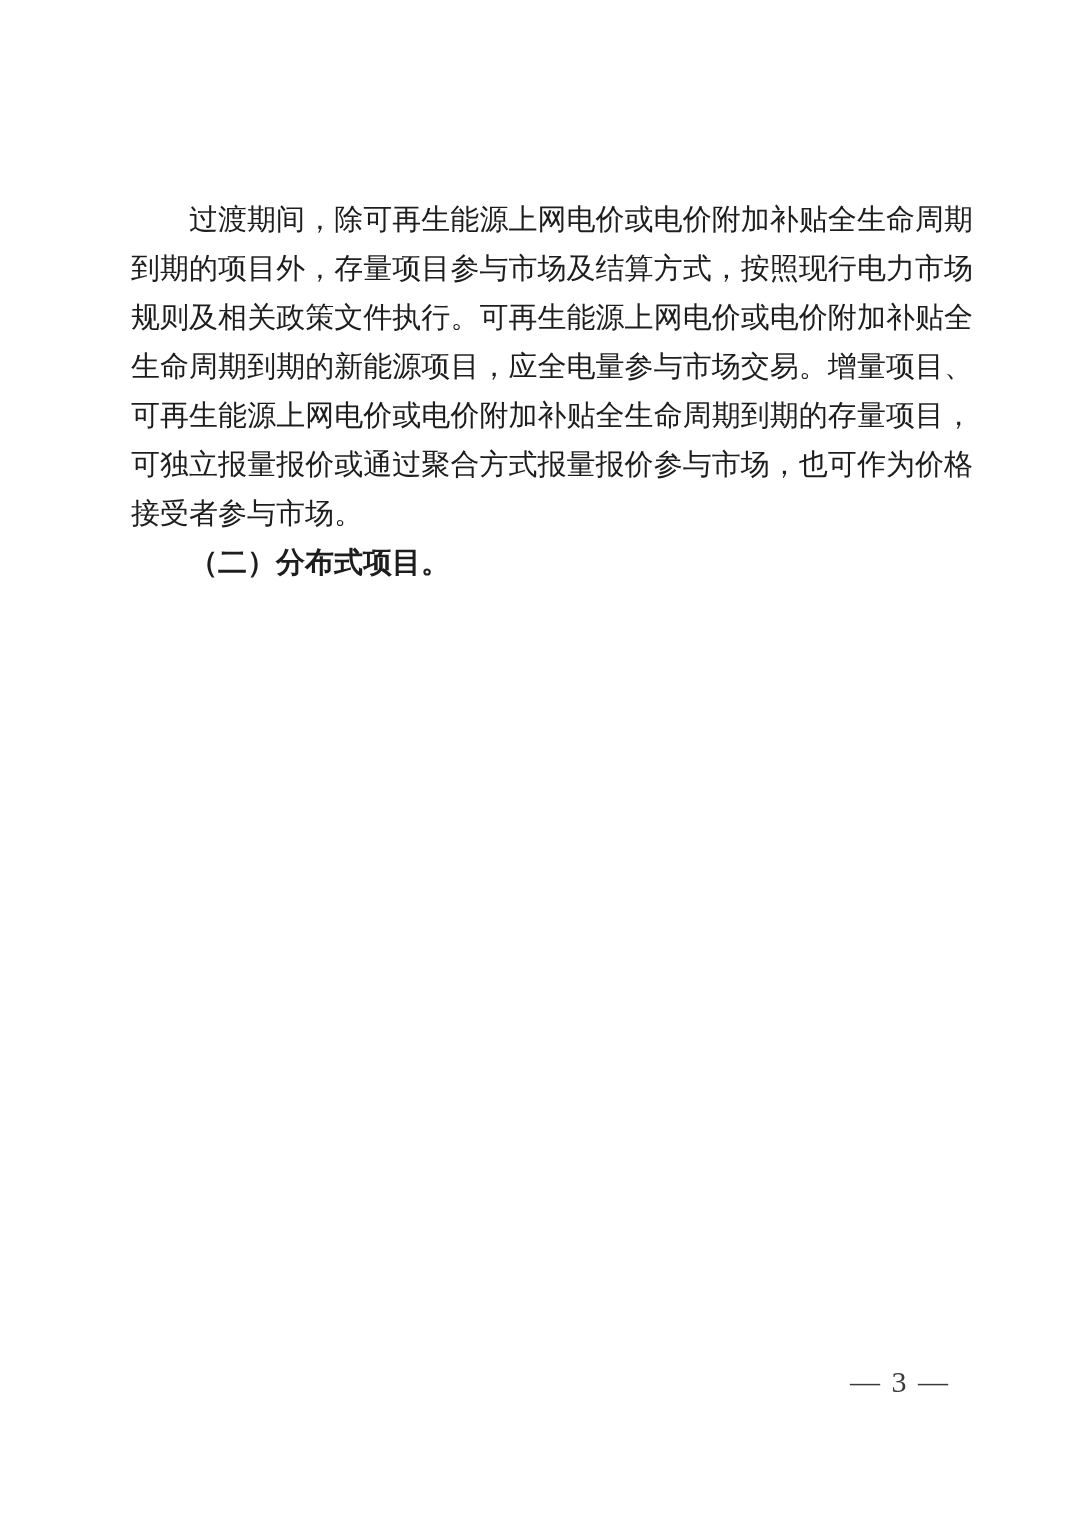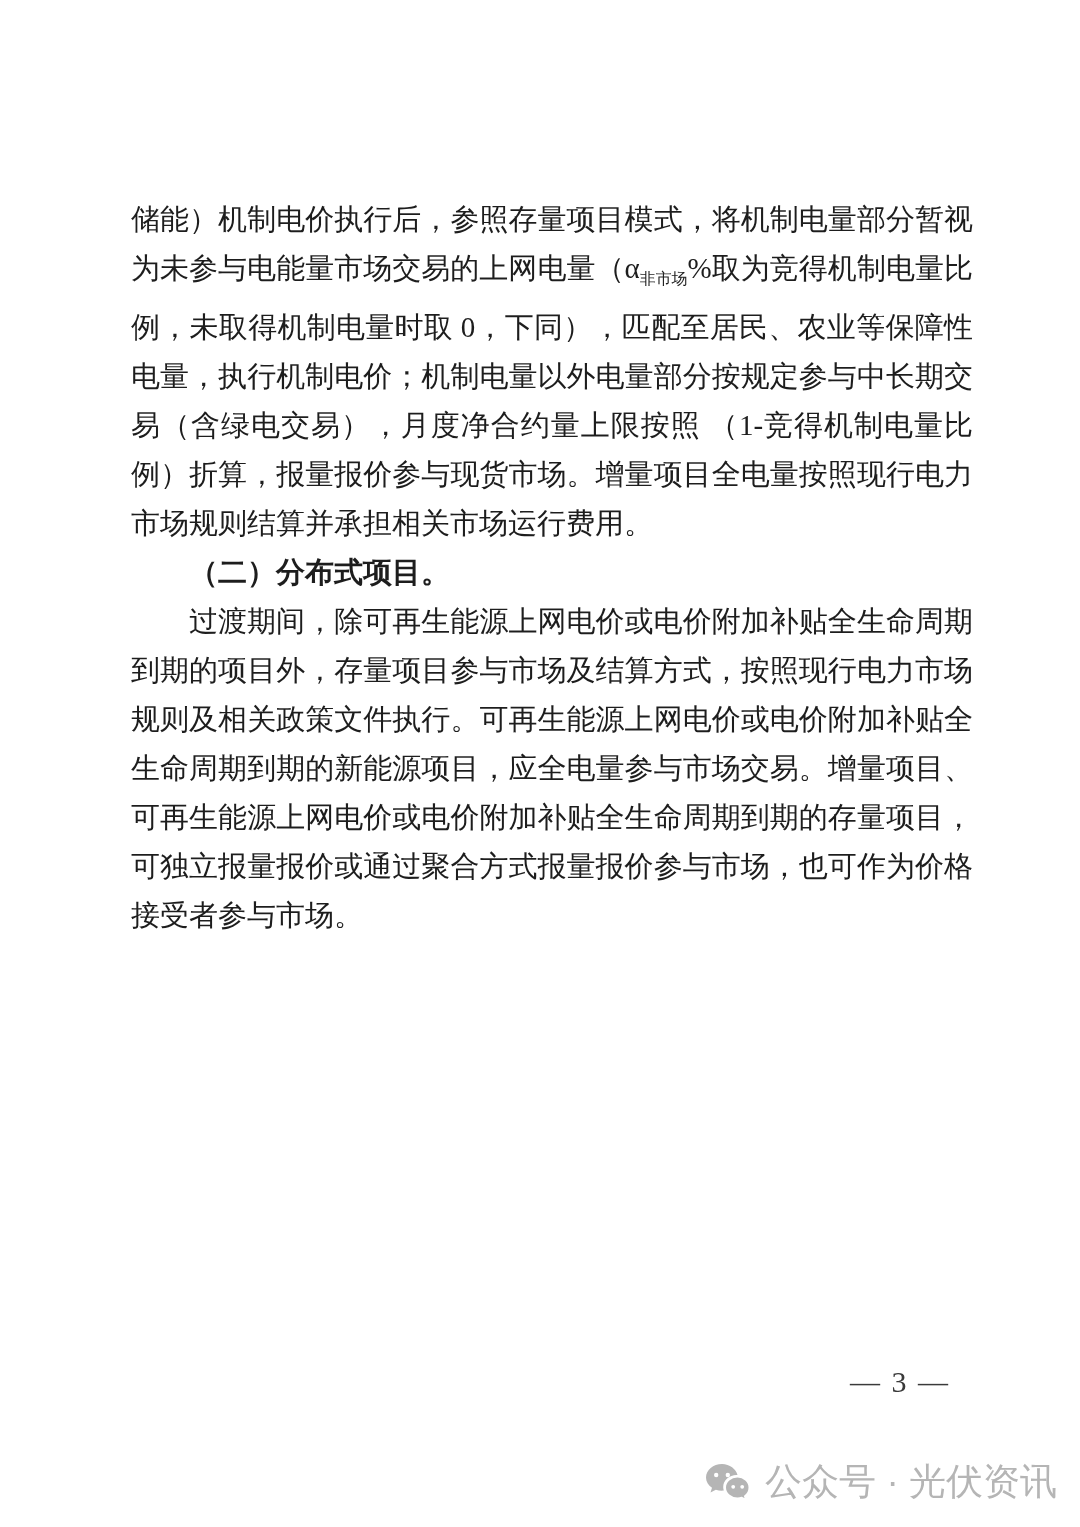--- a/index.html
+++ b/index.html
@@ -59,7 +59,6 @@
 
   <div class="content">
 
-    <p class="para"><span>储能）机制电价执行后，参照存量项目模式，将机制电量部分暂视为未参与电能量市场交易的上网电量（α</span><span class="sub">非市场</span><span>%取为竞得机制电量比例，未取得机制电量时取 0，下同），匹配至居民、农业等保障性电量，执行机制电价；机制电量以外电量部分按规定参与中长期交易（含绿电交易），月度净合约量上限按照 （1-竞得机制电量比例）折算，报量报价参与现货市场。增量项目全电量按照现行电力市场规则结算并承担相关市场运行费用。</span></p>
 
     <p class="para indent bold">（二）分布式项目。</p>
 

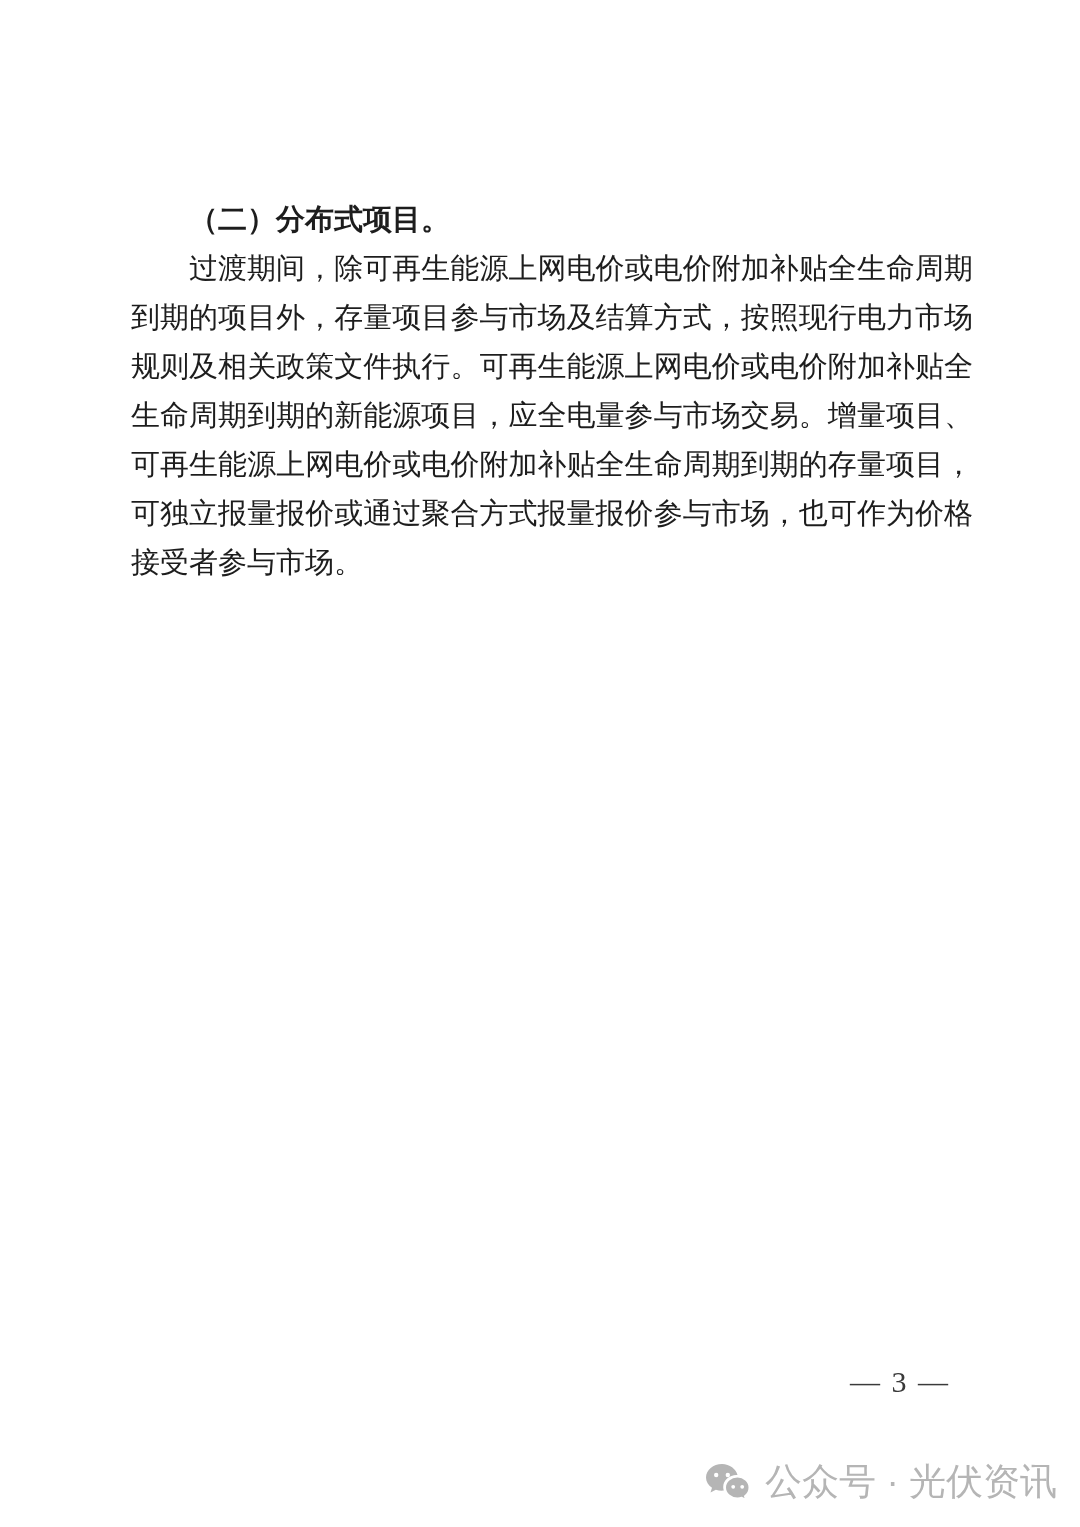--- a/index.html
+++ b/index.html
@@ -60,9 +60,9 @@
   <div class="content">
 
 
+    <p class="para indent">过渡期间，除可再生能源上网电价或电价附加补贴全生命周期到期的项目外，存量项目参与市场及结算方式，按照现行电力市场规则及相关政策文件执行。可再生能源上网电价或电价附加补贴全生命周期到期的新能源项目，应全电量参与市场交易。增量项目、可再生能源上网电价或电价附加补贴全生命周期到期的存量项目，可独立报量报价或通过聚合方式报量报价参与市场，也可作为价格接受者参与市场。</p>
+
     <p class="para indent bold">（二）分布式项目。</p>
-
-    <p class="para indent">过渡期间，除可再生能源上网电价或电价附加补贴全生命周期到期的项目外，存量项目参与市场及结算方式，按照现行电力市场规则及相关政策文件执行。可再生能源上网电价或电价附加补贴全生命周期到期的新能源项目，应全电量参与市场交易。增量项目、可再生能源上网电价或电价附加补贴全生命周期到期的存量项目，可独立报量报价或通过聚合方式报量报价参与市场，也可作为价格接受者参与市场。</p>
 
 
   </div>

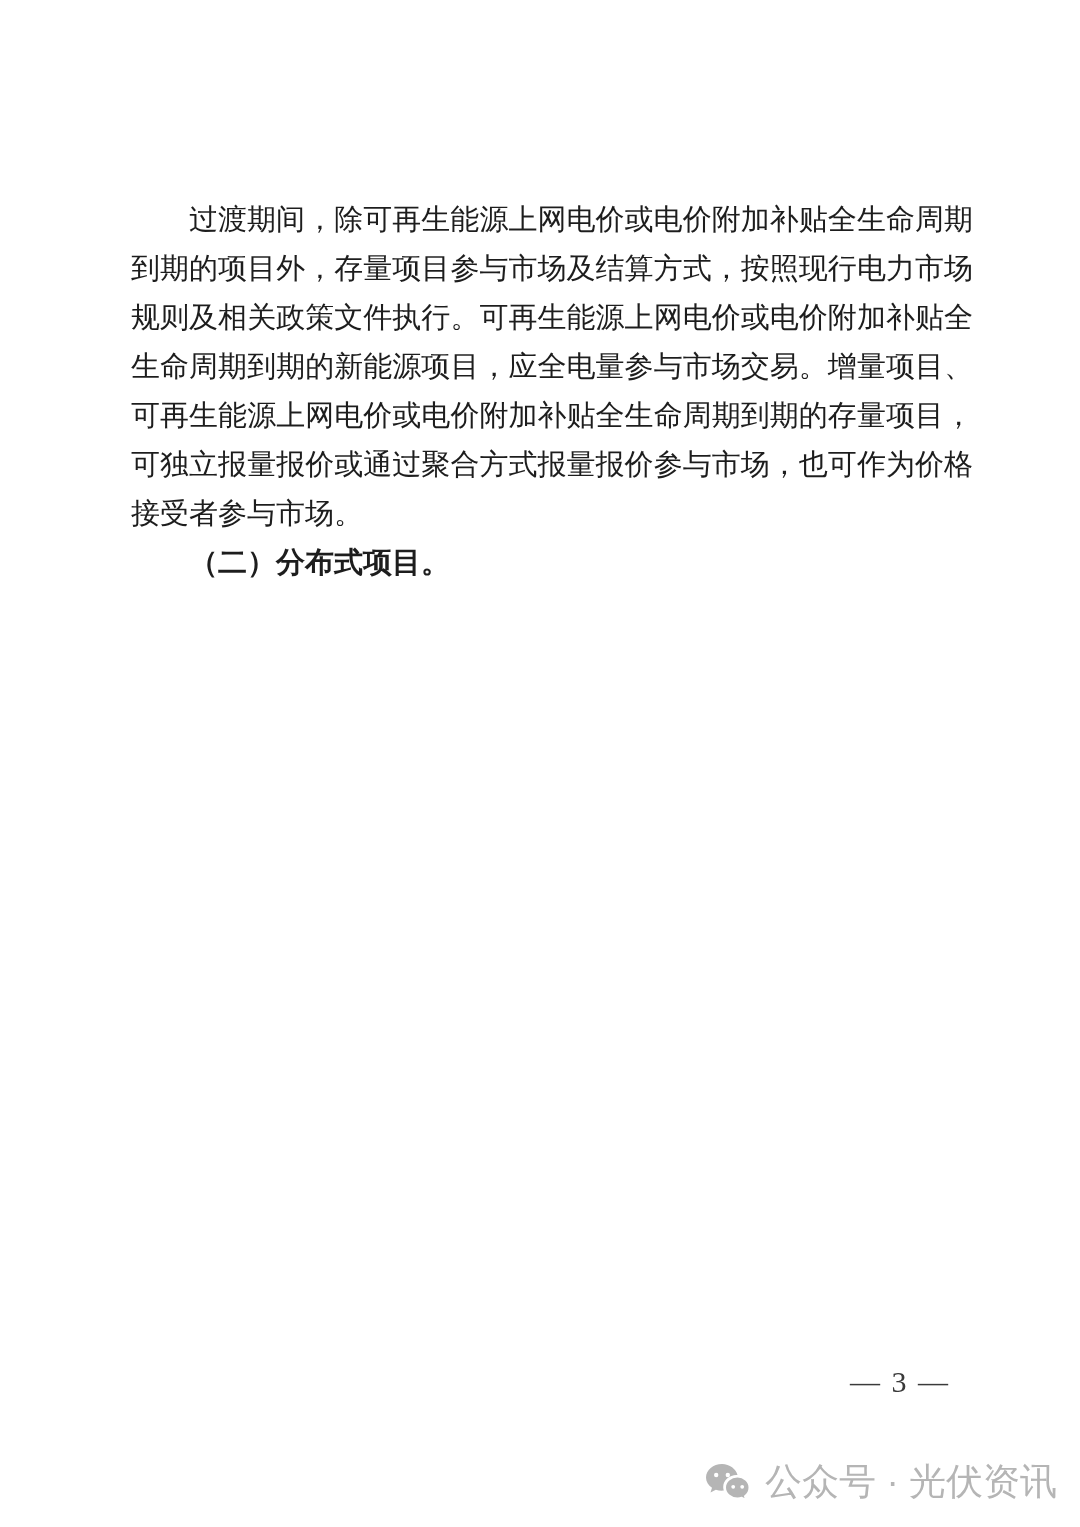--- a/index.html
+++ b/index.html
@@ -69,17 +69,6 @@
 
   <div class="pagenum">— 3 —</div>
 
-  <div class="footer">
-    <svg width="48" height="40" viewBox="0 0 48 40" aria-hidden="true">
-      <path fill="#b5b5b5" d="M18 2C9.2 2 2 8 2 15.4c0 4.2 2.3 7.9 6 10.4l-1.5 4.8 5.3-2.8c1.9.6 4 .9 6.2.9.6 0 1.2 0 1.8-.1-.4-1.1-.6-2.3-.6-3.6 0-6.6 6-11.9 13.4-11.9h.9C32.1 7 25.7 2 18 2z"></path>
-      <path fill="#b5b5b5" stroke="#ffffff" stroke-width="2" d="M33.5 14.5c-6.9 0-12.5 4.9-12.5 11 0 6.1 5.6 11 12.5 11 1.5 0 2.9-.2 4.3-.7l4.4 2.3-1.2-3.9c2.8-2 4.5-5.1 4.5-8.7 0-6.1-5.6-11-12-11z"></path>
-      <circle cx="12.2" cy="13" r="2.2" fill="#ffffff"></circle>
-      <circle cx="23.8" cy="13" r="2.2" fill="#ffffff"></circle>
-      <circle cx="29.2" cy="24.8" r="1.9" fill="#ffffff"></circle>
-      <circle cx="38.2" cy="24.8" r="1.9" fill="#ffffff"></circle>
-    </svg>
-    <span>公众号 · 光伏资讯</span>
-  </div>
 
 </div>
 

